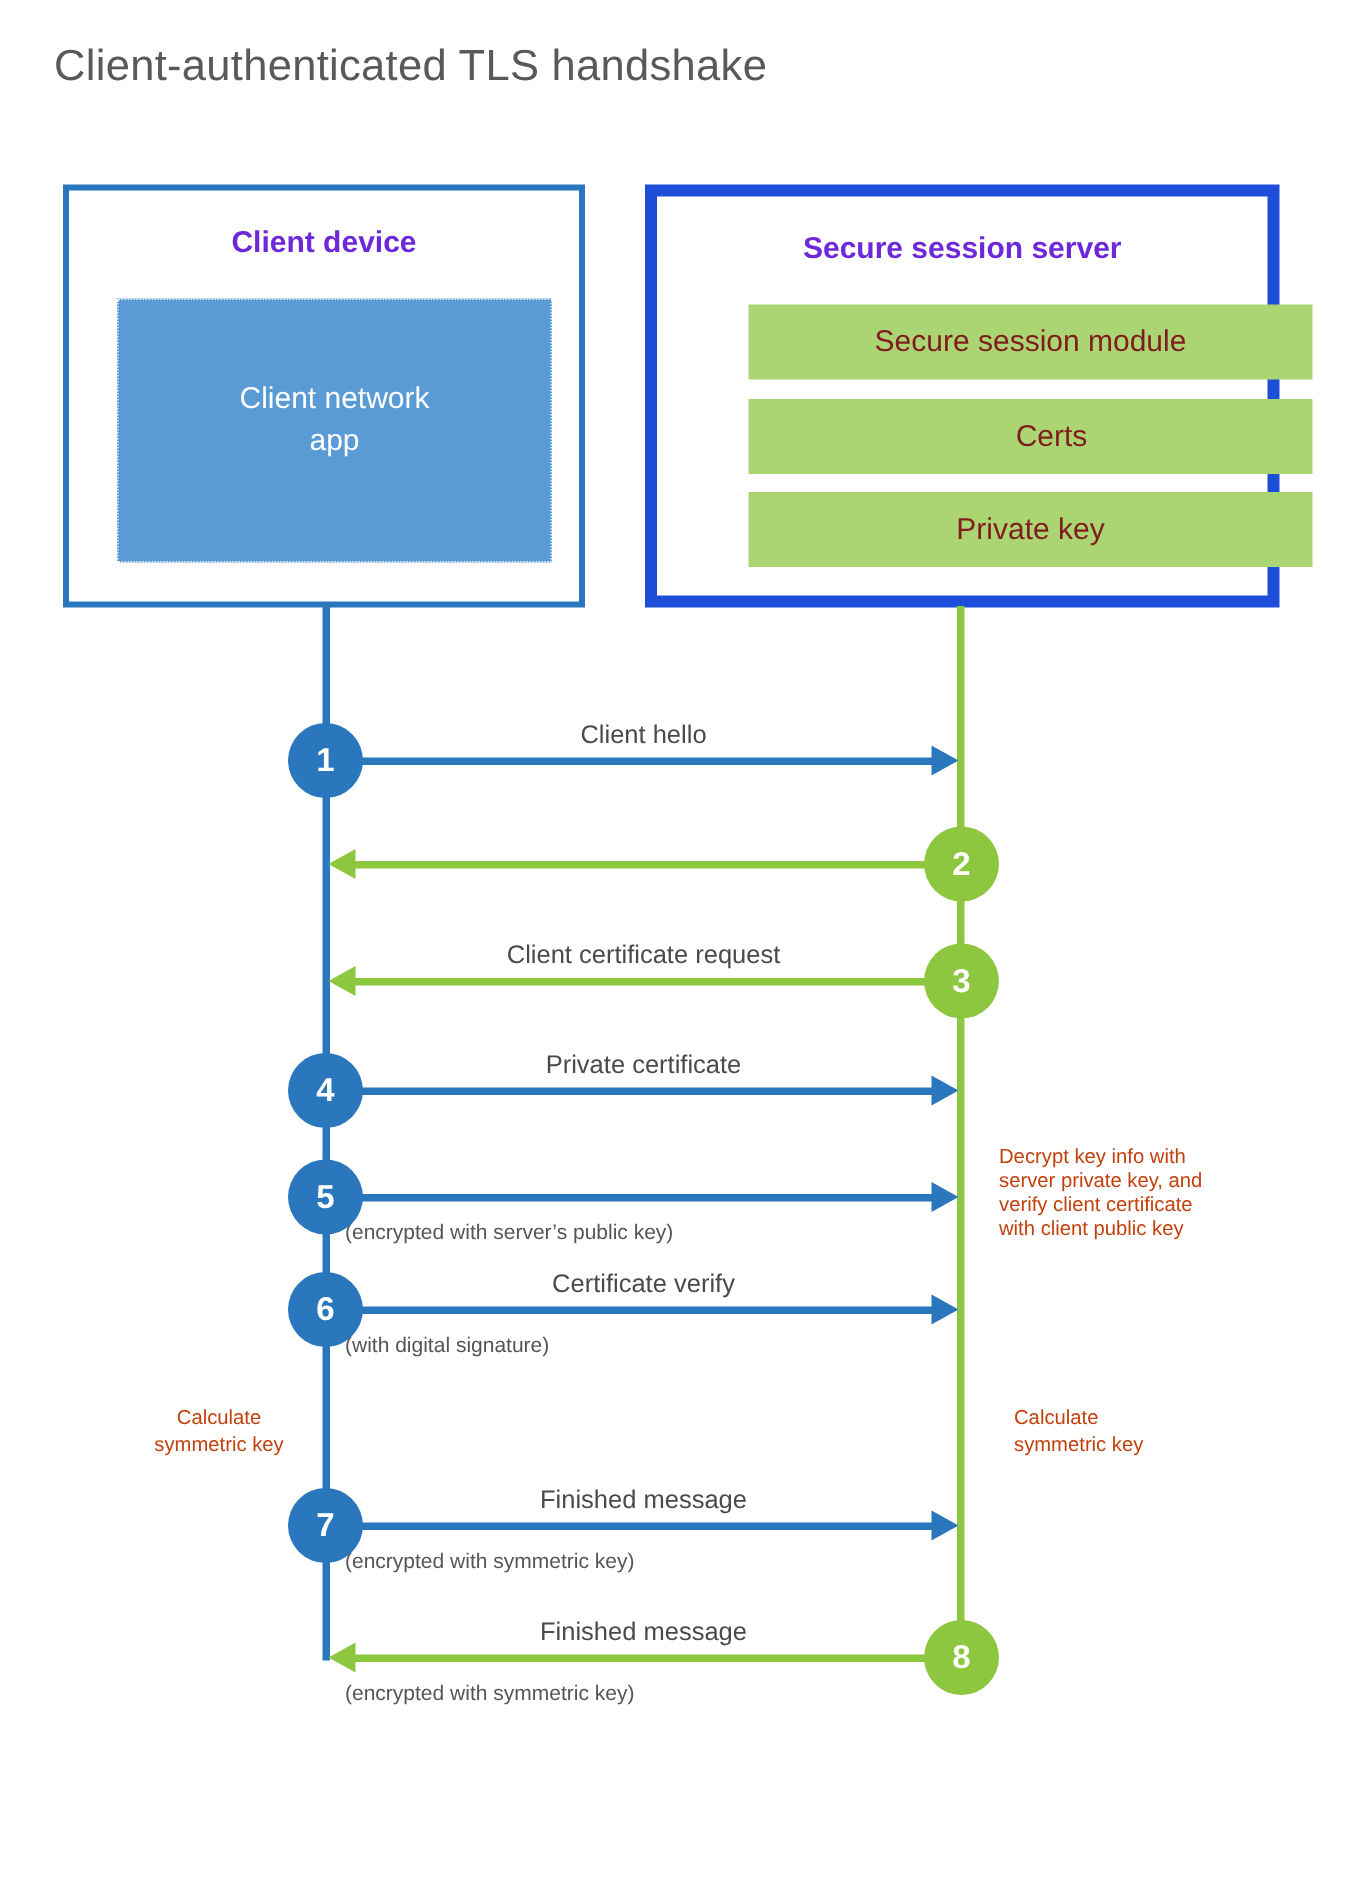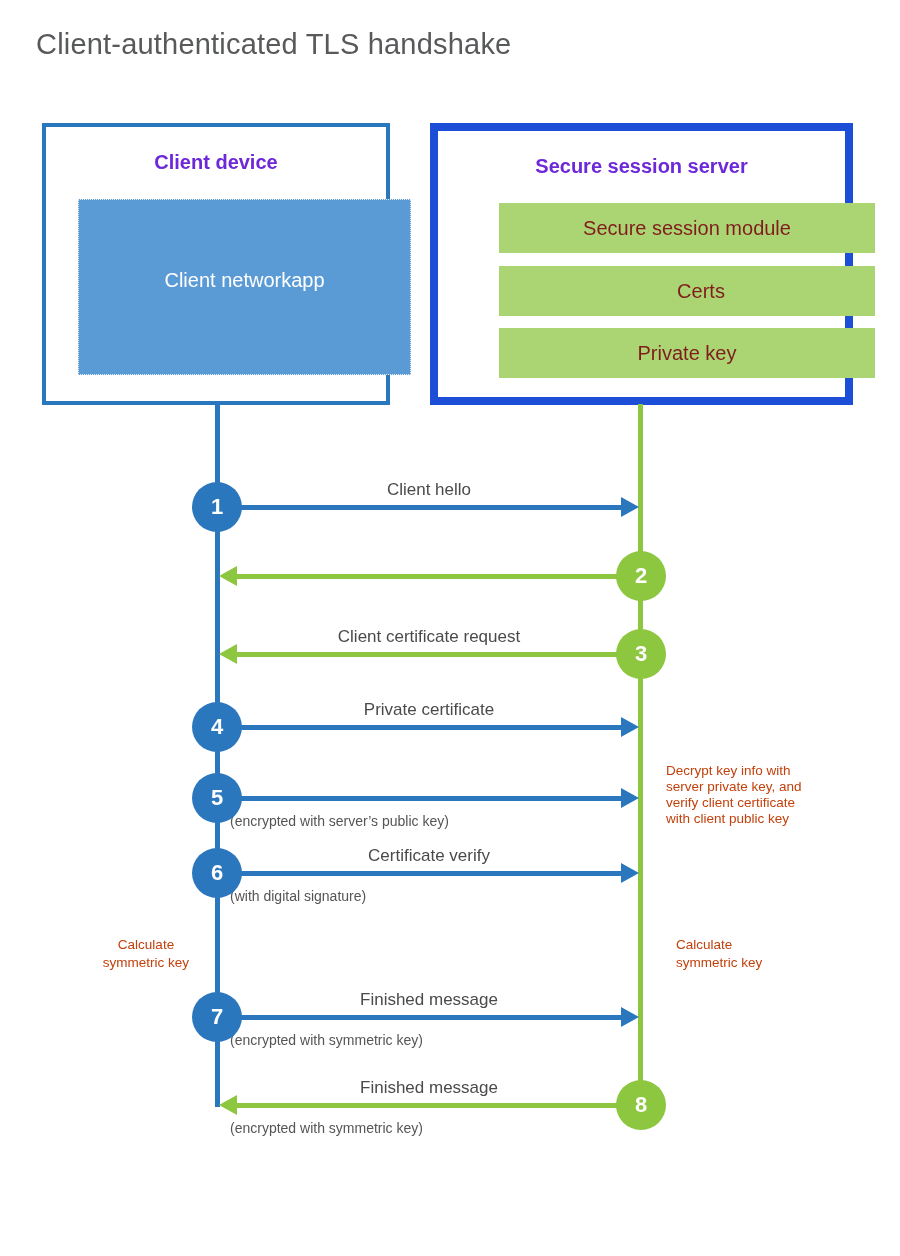--- a/index.html
+++ b/index.html
@@ -36,10 +36,10 @@
 
   .client-app {
     position: absolute; left: 32px; top: 72px;
-    width: 333px; height: 176px;
+    width: 290px; height: 176px;
     background: #5b9bd5;
     border: 1px dotted rgba(255,255,255,0.85);
-    display: flex; flex-direction: row;
+    display: flex; flex-direction: column;
     align-items: center; justify-content: center;
     padding-bottom: 14px;
     color: #ffffff; font-size: 20px; line-height: 28px;

